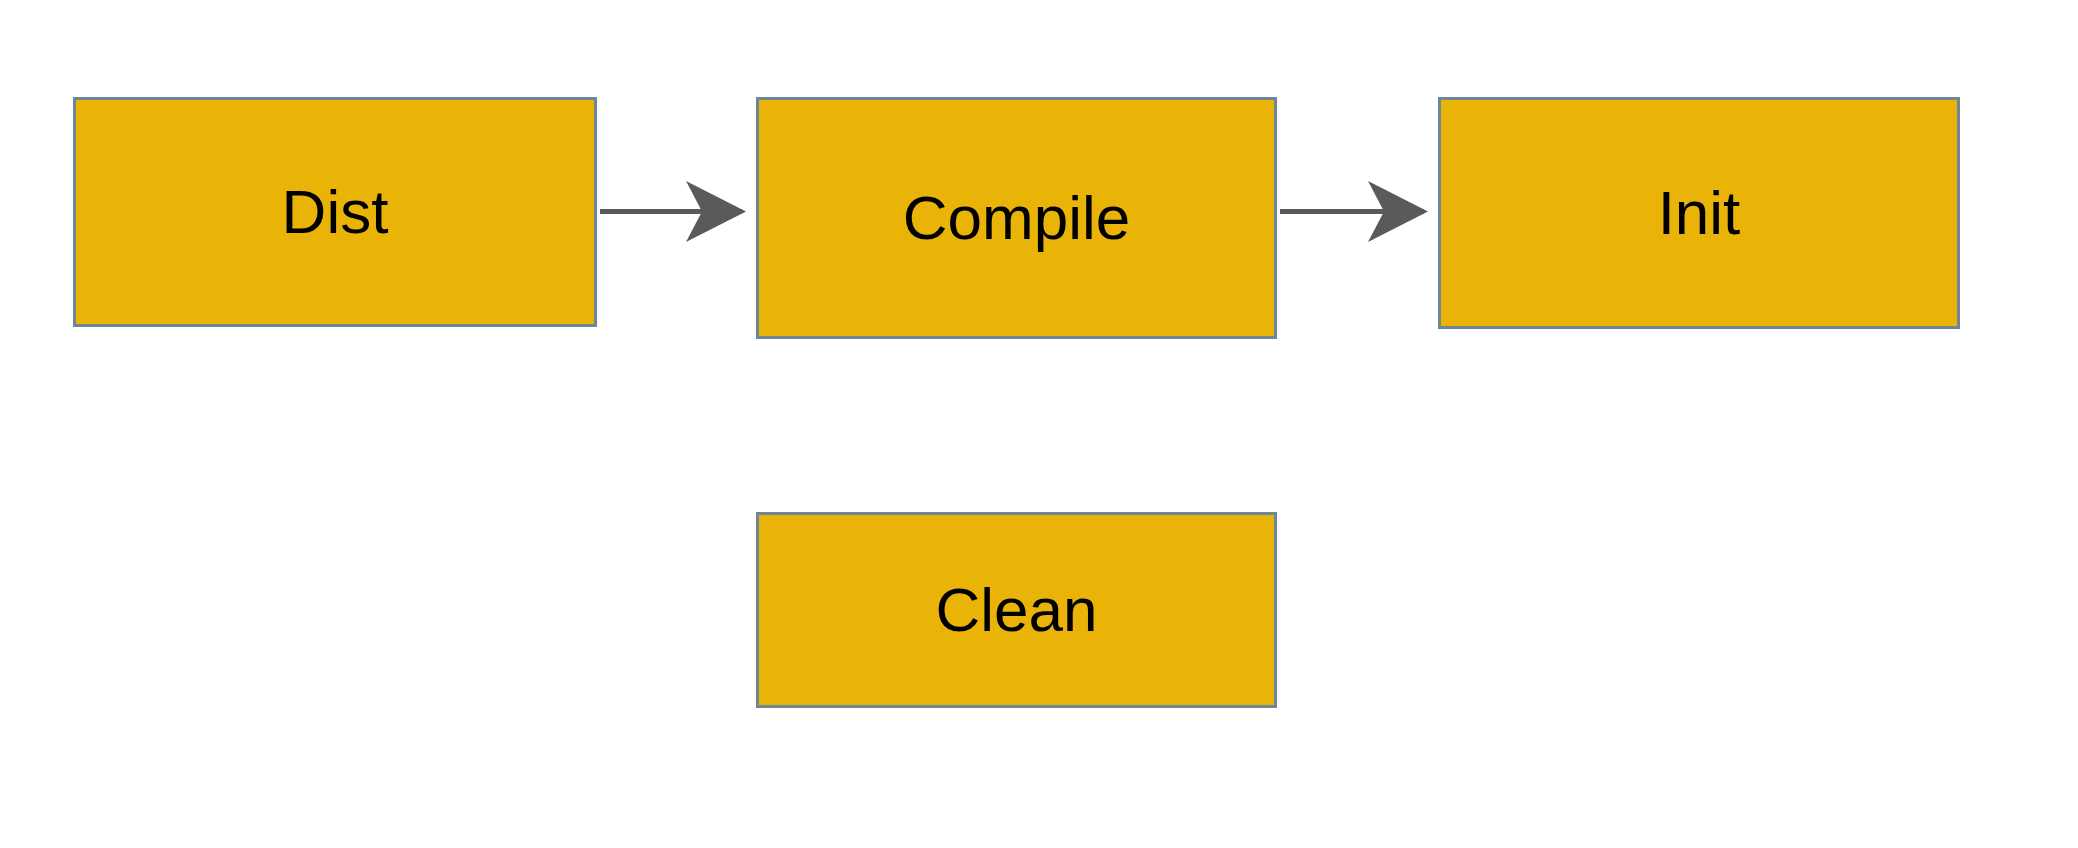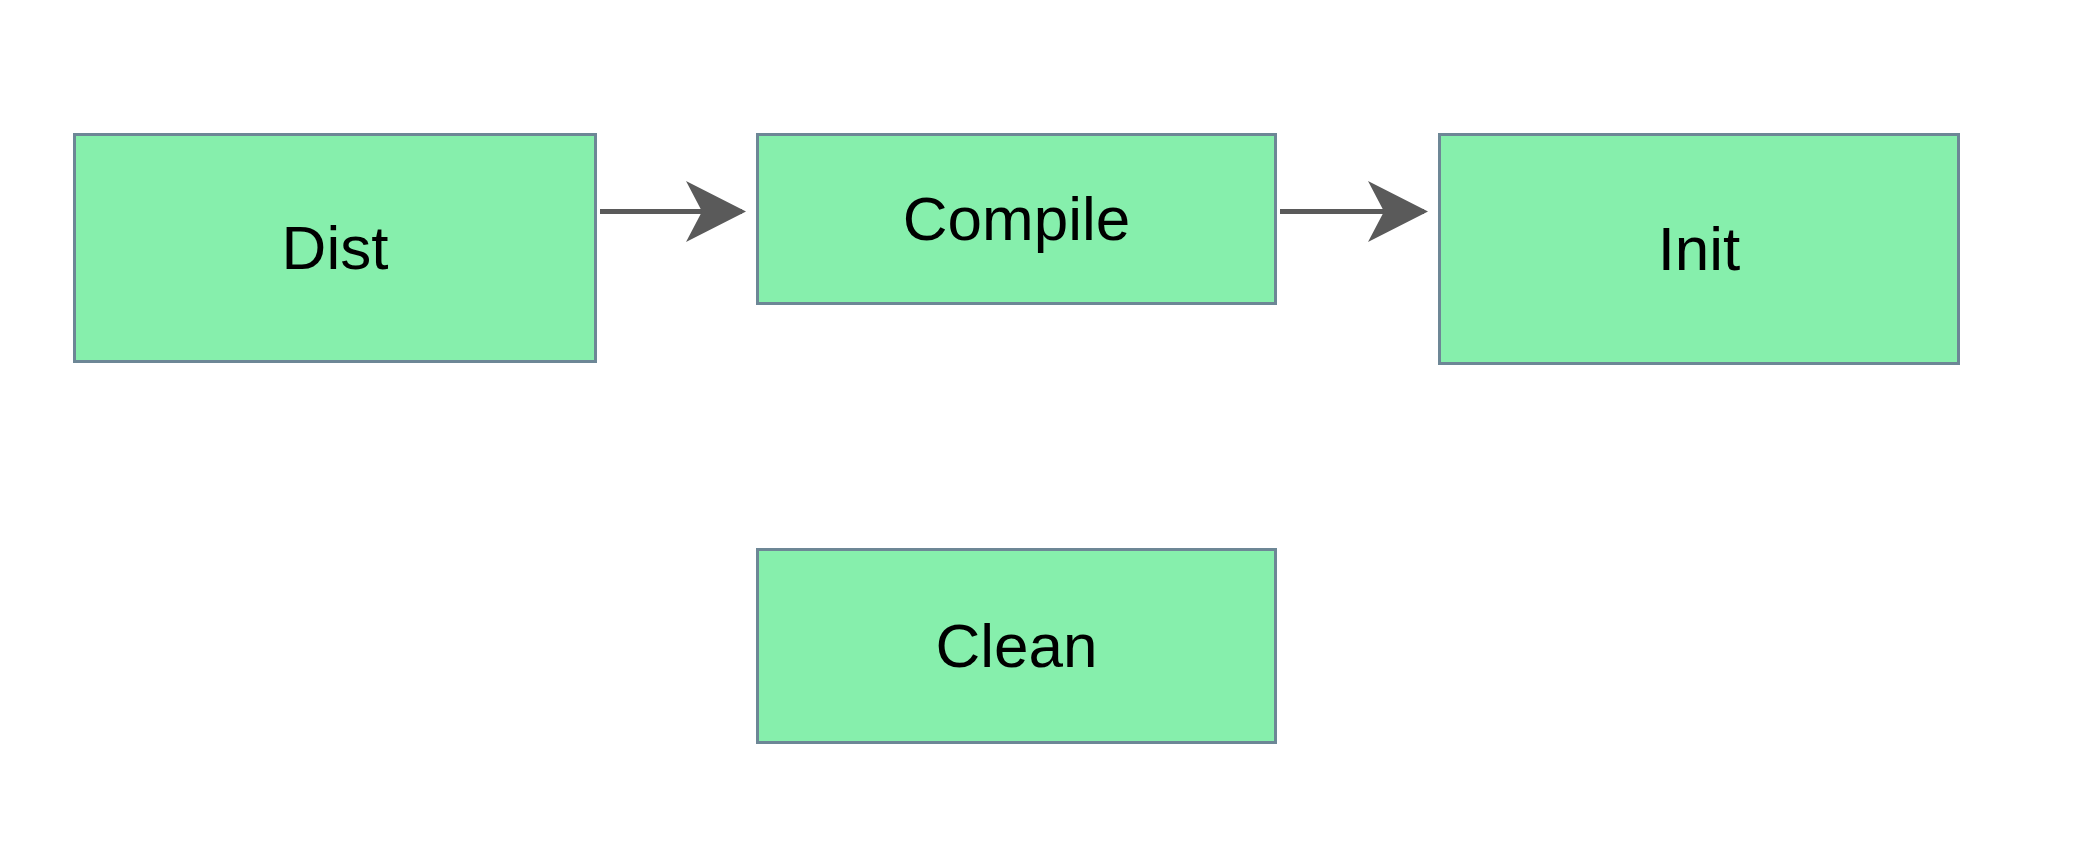--- a/index.html
+++ b/index.html
@@ -21,12 +21,11 @@
   .node {
     position: absolute;
     box-sizing: border-box;
-    background: #86efac;
+    background: #eab308;
     border: 3px solid #6d8796;
     display: flex;
     align-items: center;
     justify-content: center;
-    margin-top: 36px;
   }
   .node-label {
     font-family: "Liberation Sans", sans-serif;

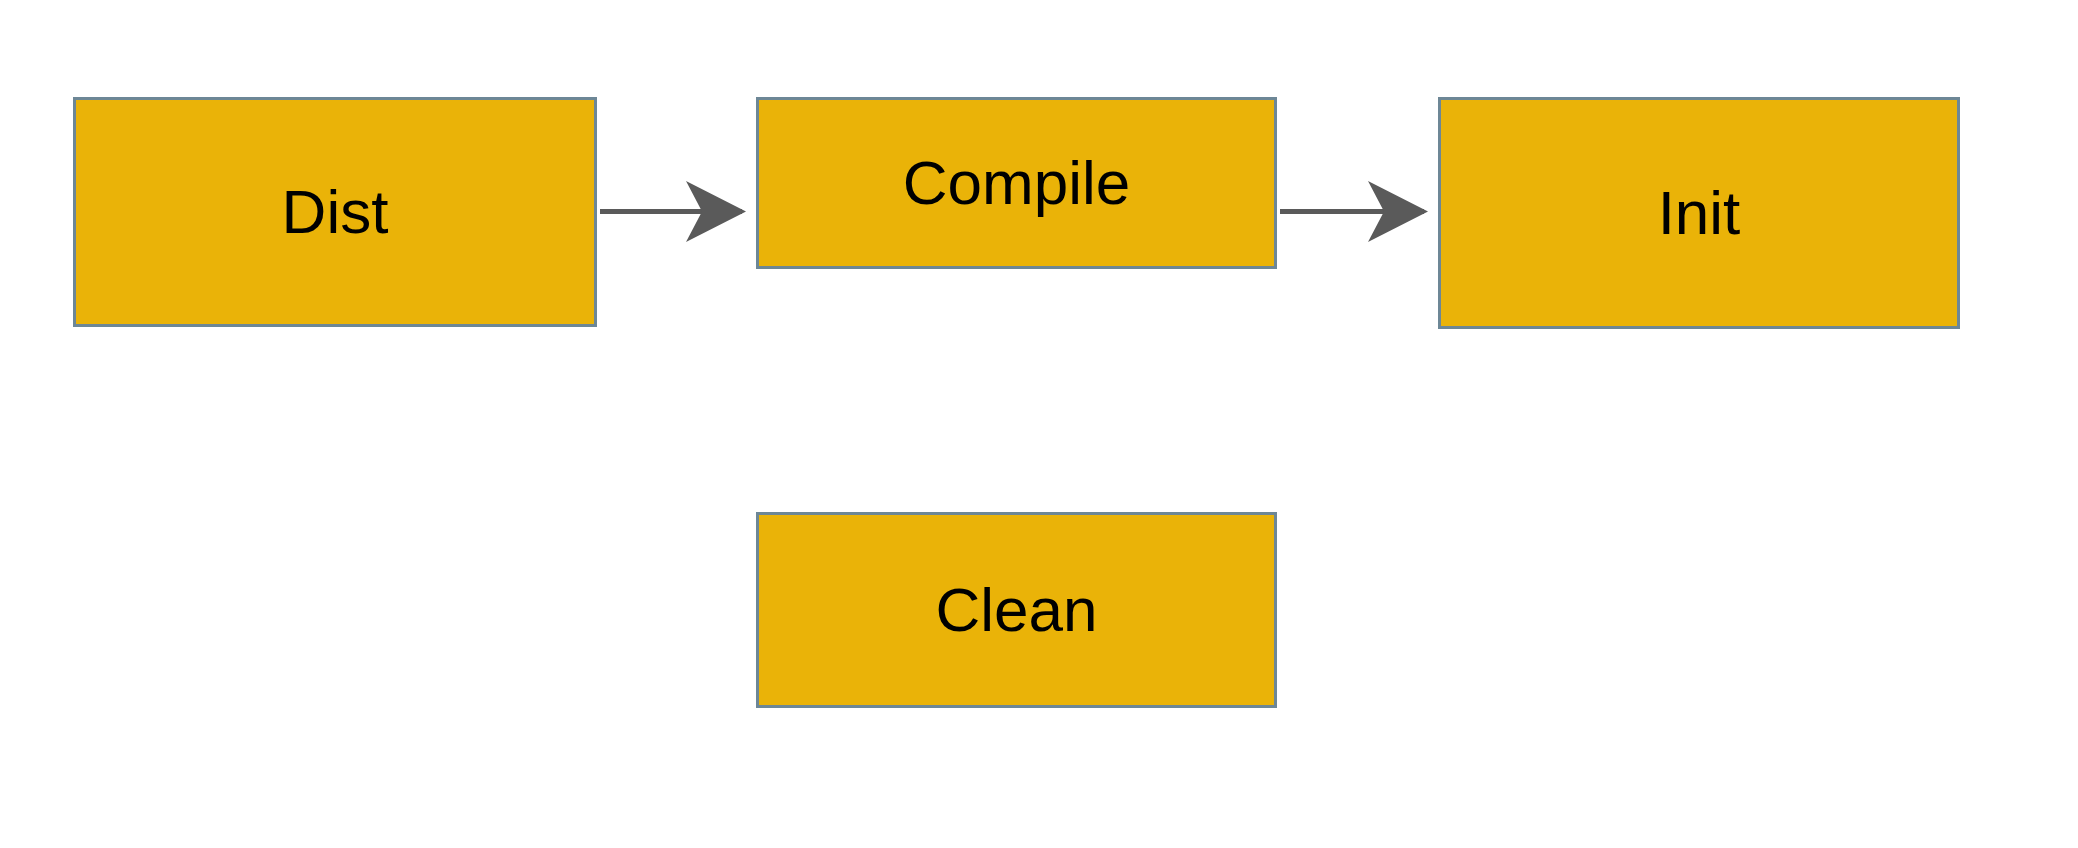--- a/index.html
+++ b/index.html
@@ -71,7 +71,7 @@
     <span class="node-label">Dist</span>
   </div>
 
-  <div class="node" style="left:756px; top:97px; width:521px; height:172px;">
+  <div class="node" style="left:756px; top:97px; width:521px; height:242px;">
     <span class="node-label">Compile</span>
   </div>
 

